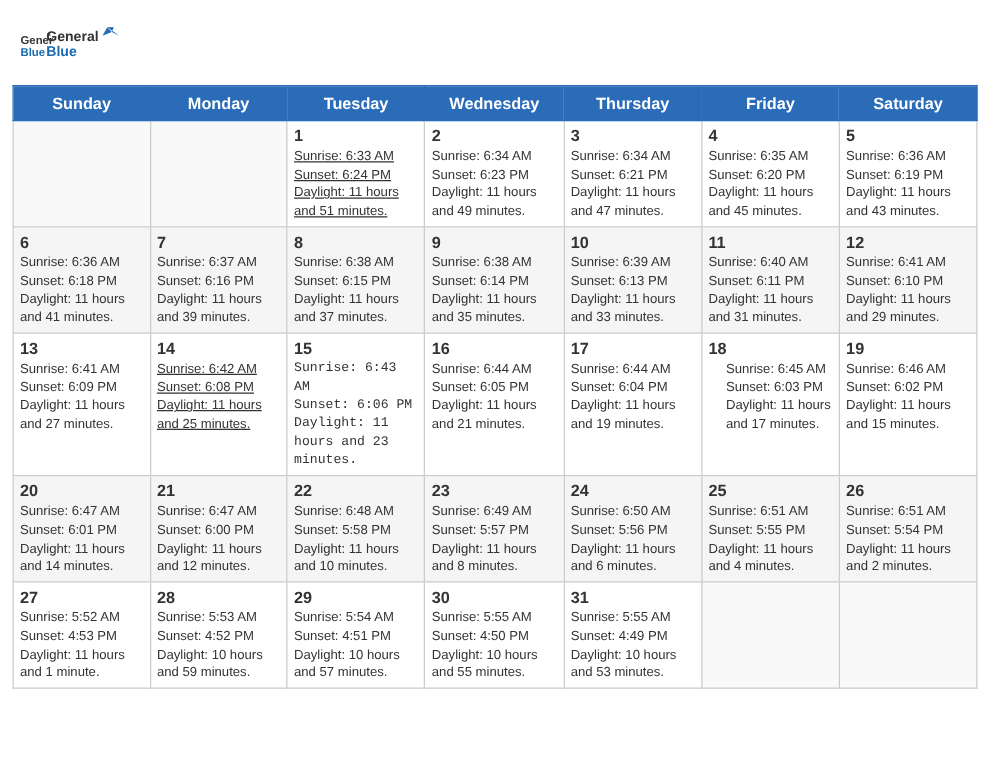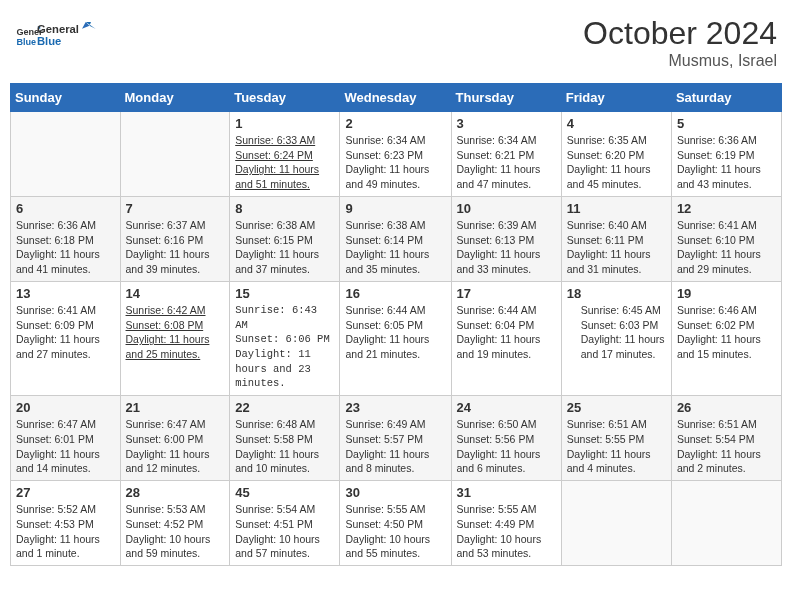--- a/index.html
+++ b/index.html
@@ -103,10 +103,6 @@
       </svg>
     </div>
   </div>
-  <div class="title-block">
-    <div class="month-title">October 2024</div>
-    <div class="location-title">Musmus, Israel</div>
-  </div>
 </div>
 
 <table>

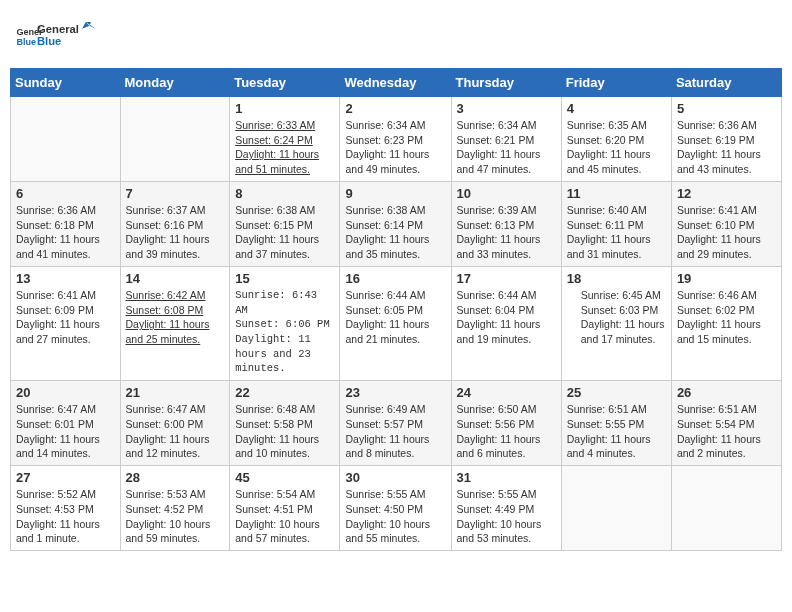--- a/index.html
+++ b/index.html
@@ -47,7 +47,7 @@
       background-color: #2b6cb8;
       color: #fff;
       padding: 6px 4px;
-      text-align: left;
+      text-align: center;
       font-size: 13px;
       font-weight: bold;
       border: 1px solid #2b6cb8;

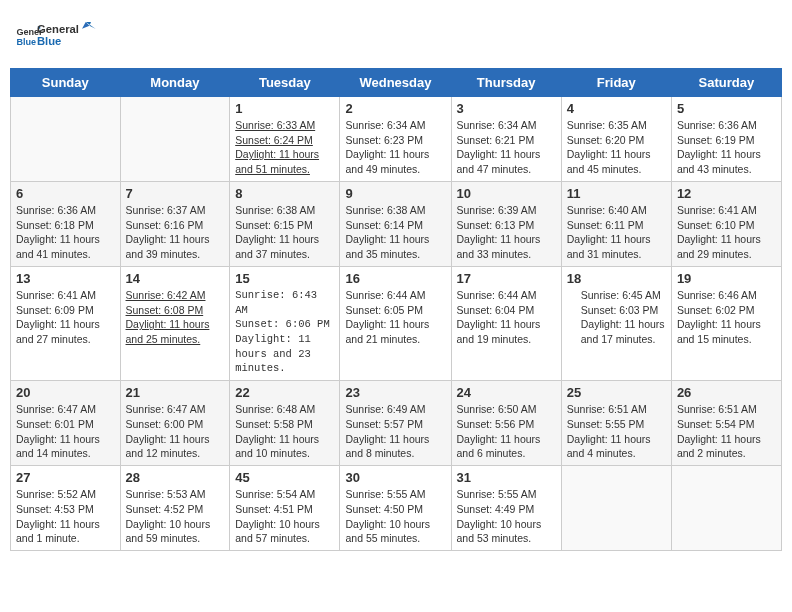--- a/index.html
+++ b/index.html
@@ -298,7 +298,7 @@
 Daylight: 10 hours and 59 minutes.</div>
         </td>
         <td>
-          <span class="day-num">45</span>
+          <span class="day-num">29</span>
           <div class="cell-text" style="white-space: pre-line;">Sunrise: 5:54 AM
 Sunset: 4:51 PM
 Daylight: 10 hours and 57 minutes.</div>

